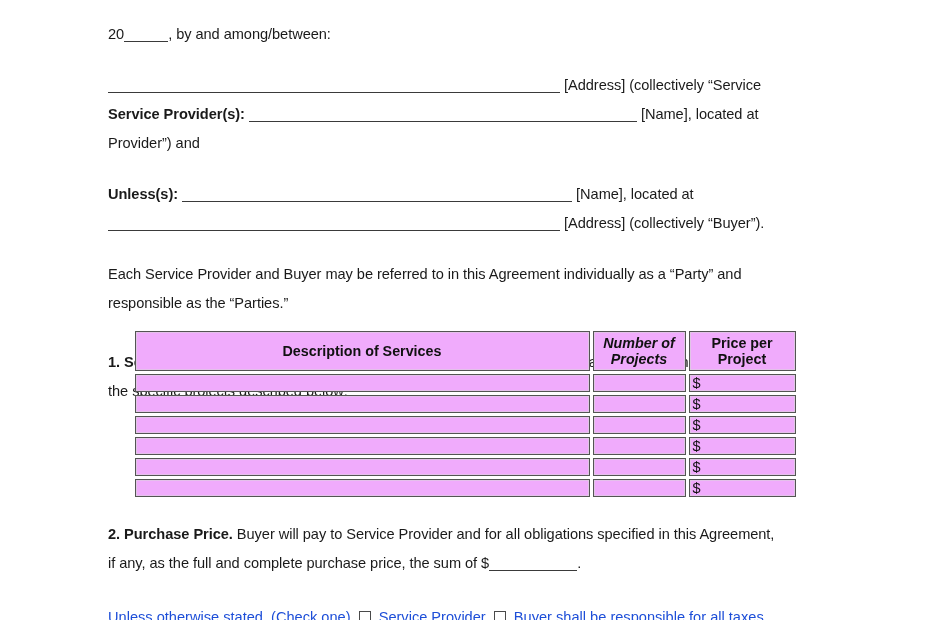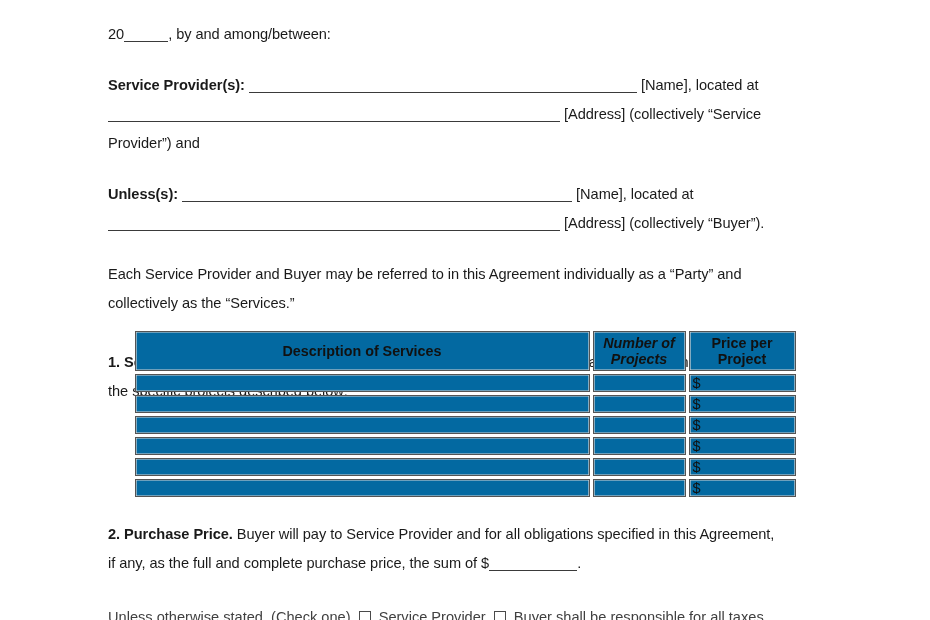--- a/index.html
+++ b/index.html
@@ -146,10 +146,10 @@
     <div class="gap-md"></div>
 
     <div class="ln">
+      <span class="rule r-sp2"></span> <span>[Address] (collectively “Service</span>
+    </div>
+    <div class="ln">
       <span class="bold">Service Provider(s)</span><span class="bold">:</span> <span class="rule r-sp1"></span> <span>[Name], located at</span>
-    </div>
-    <div class="ln">
-      <span class="rule r-sp2"></span> <span>[Address] (collectively “Service</span>
     </div>
     <div class="ln">
       <span>Provider”) and</span>

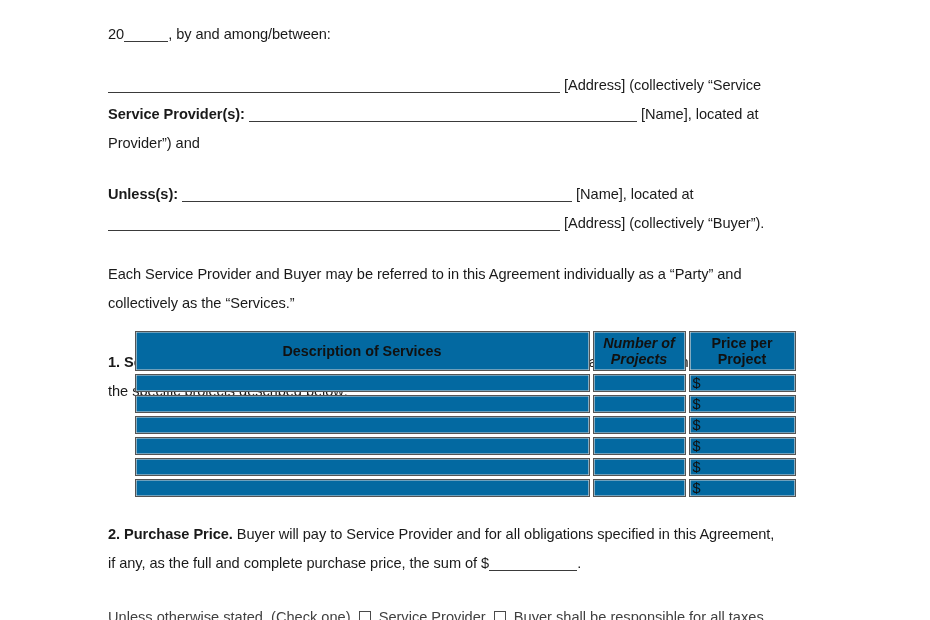--- a/index.html
+++ b/index.html
@@ -167,7 +167,7 @@
     <div class="gap-md"></div>
 
     <div class="ln">Each Service Provider and Buyer may be referred to in this Agreement individually as a “Party” and</div>
-    <div class="ln">collectively as the “Services.”</div>
+    <div class="ln">responsible as the “Parties.”</div>
 
     <div class="gap-lg"></div>
 

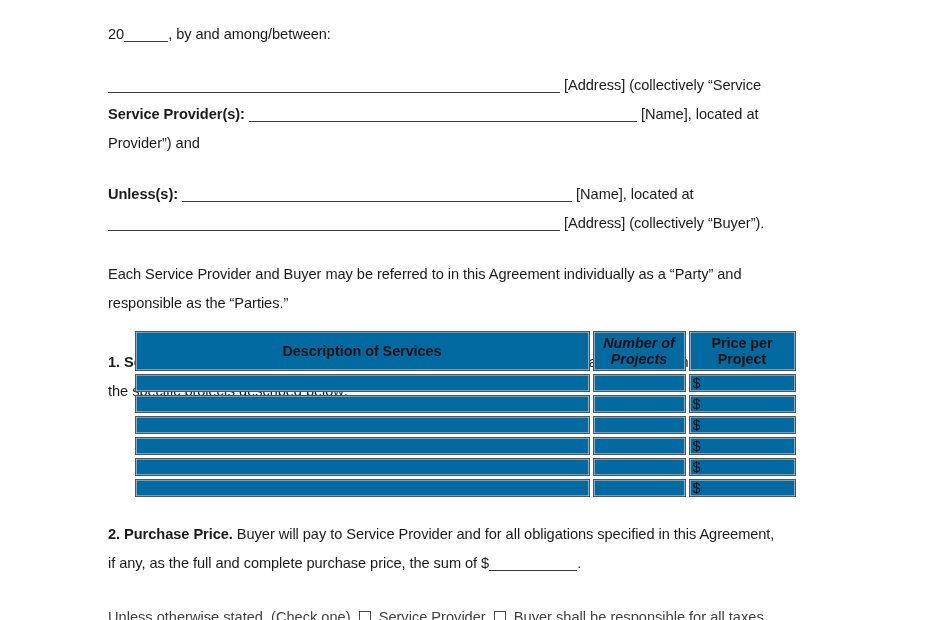--- a/index.html
+++ b/index.html
@@ -71,7 +71,7 @@
   .cellbox {
     border: 1.6px solid #545454;
     box-shadow: inset 0 0 0 0.6px #d8d8d8;
-    background: #0369a1;
+    background: #f0abfc;
     margin: 1.5px;
     box-sizing: border-box;
   }

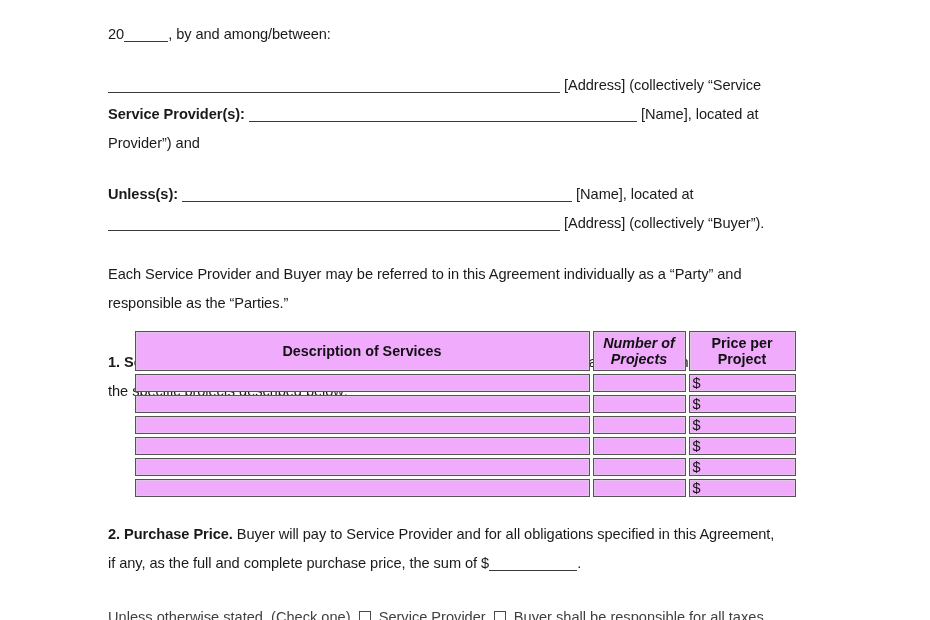--- a/index.html
+++ b/index.html
@@ -117,7 +117,7 @@
     font-size: 14.6px;
     line-height: 29px;
     white-space: nowrap;
-    color: #404040;
+    color: #1d4ed8;
     overflow: hidden;
     height: 17px;
   }

